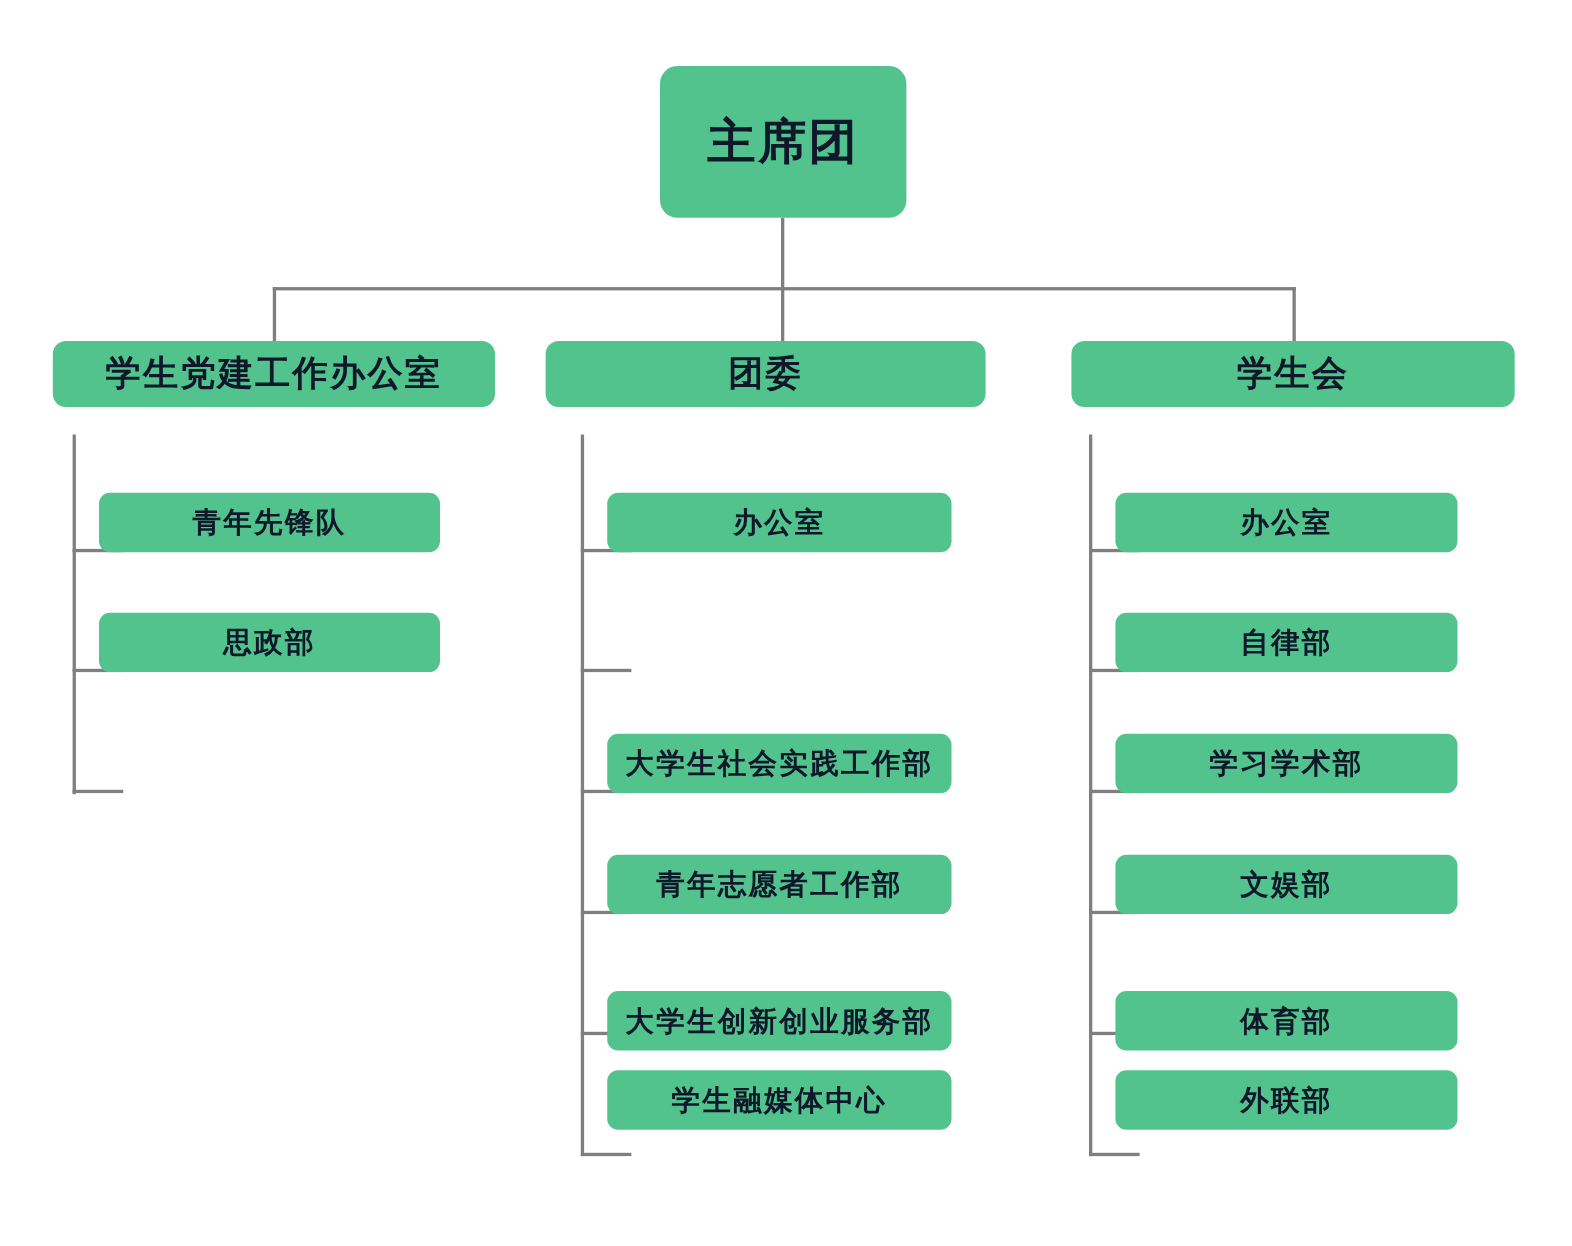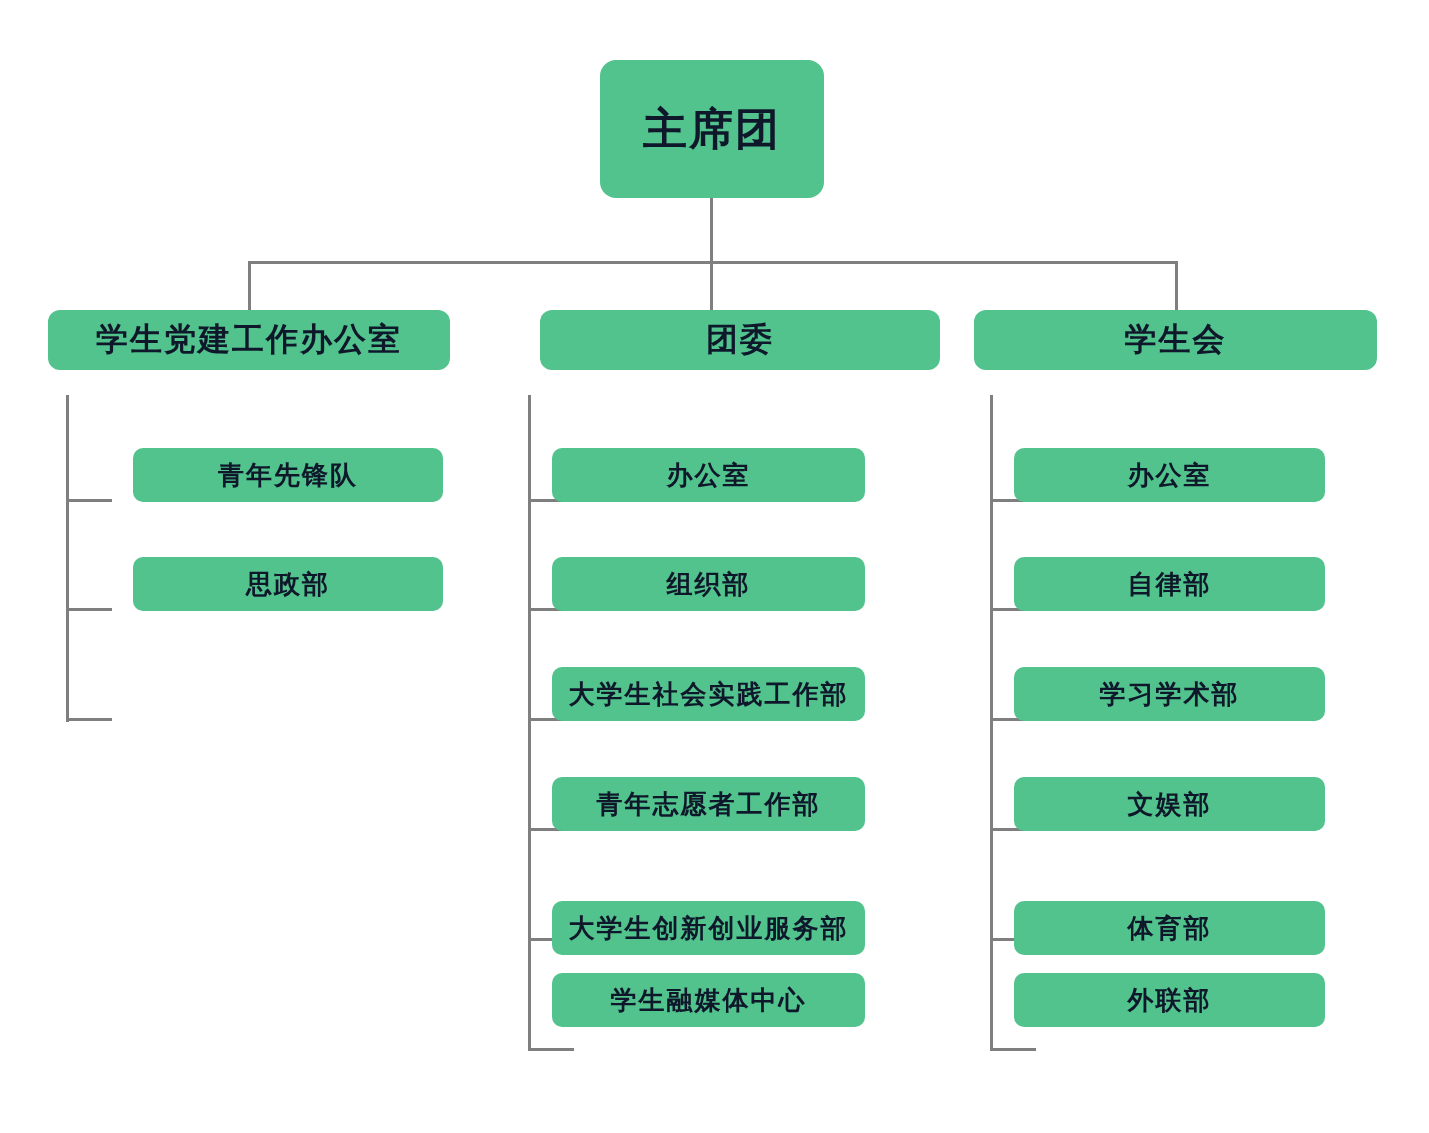--- a/index.html
+++ b/index.html
@@ -44,7 +44,7 @@
     font-size: 32px;
   }
   .node.branch.b0 { left: 48px;  width: 402px; }
-  .node.branch.b1 { left: 540px; width: 400px; text-align: center; }
+  .node.branch.b1 { left: 496px; width: 400px; text-align: center; }
   .node.branch.b2 { left: 974px; width: 403px; }
   .node.child {
     height: 54px;

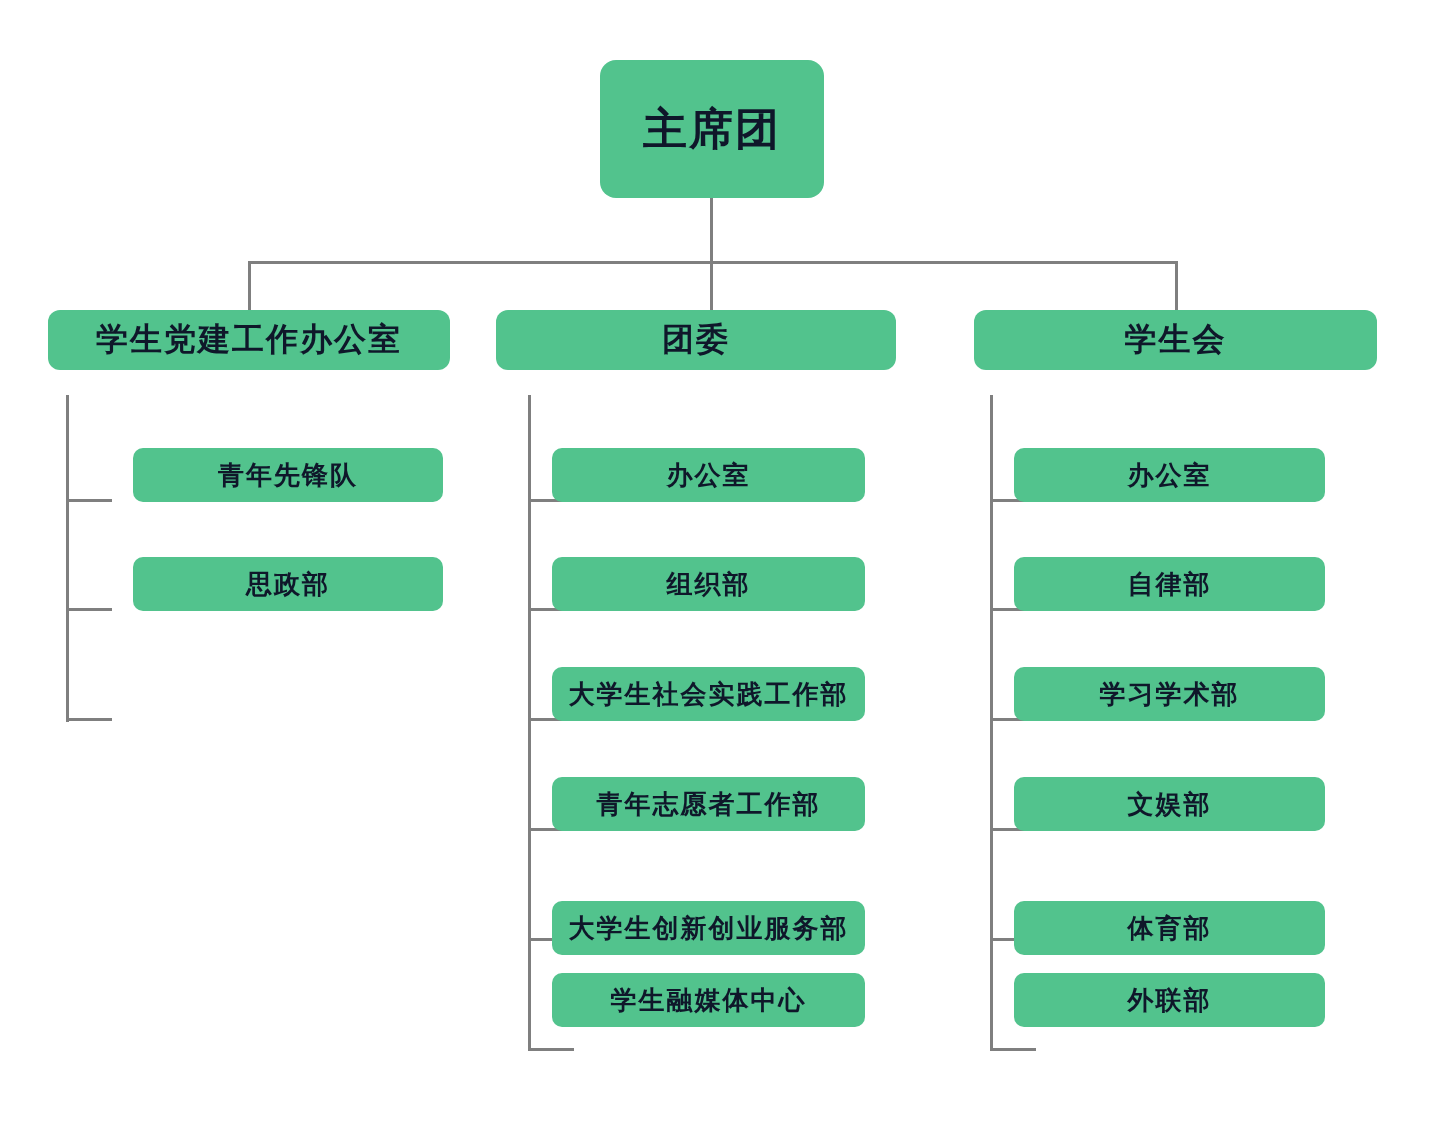--- a/index.html
+++ b/index.html
@@ -51,7 +51,7 @@
     border-radius: 10px;
     font-size: 26px;
   }
-  .col0 { left: 90px;   width: 310px; margin-left: 43px; }
+  .col0 { left: 90px;   width: 310px; }
   .col1 { left: 552px;  width: 313px; }
   .col2 { left: 1014px; width: 311px; }
   .row0 { top: 448px; }

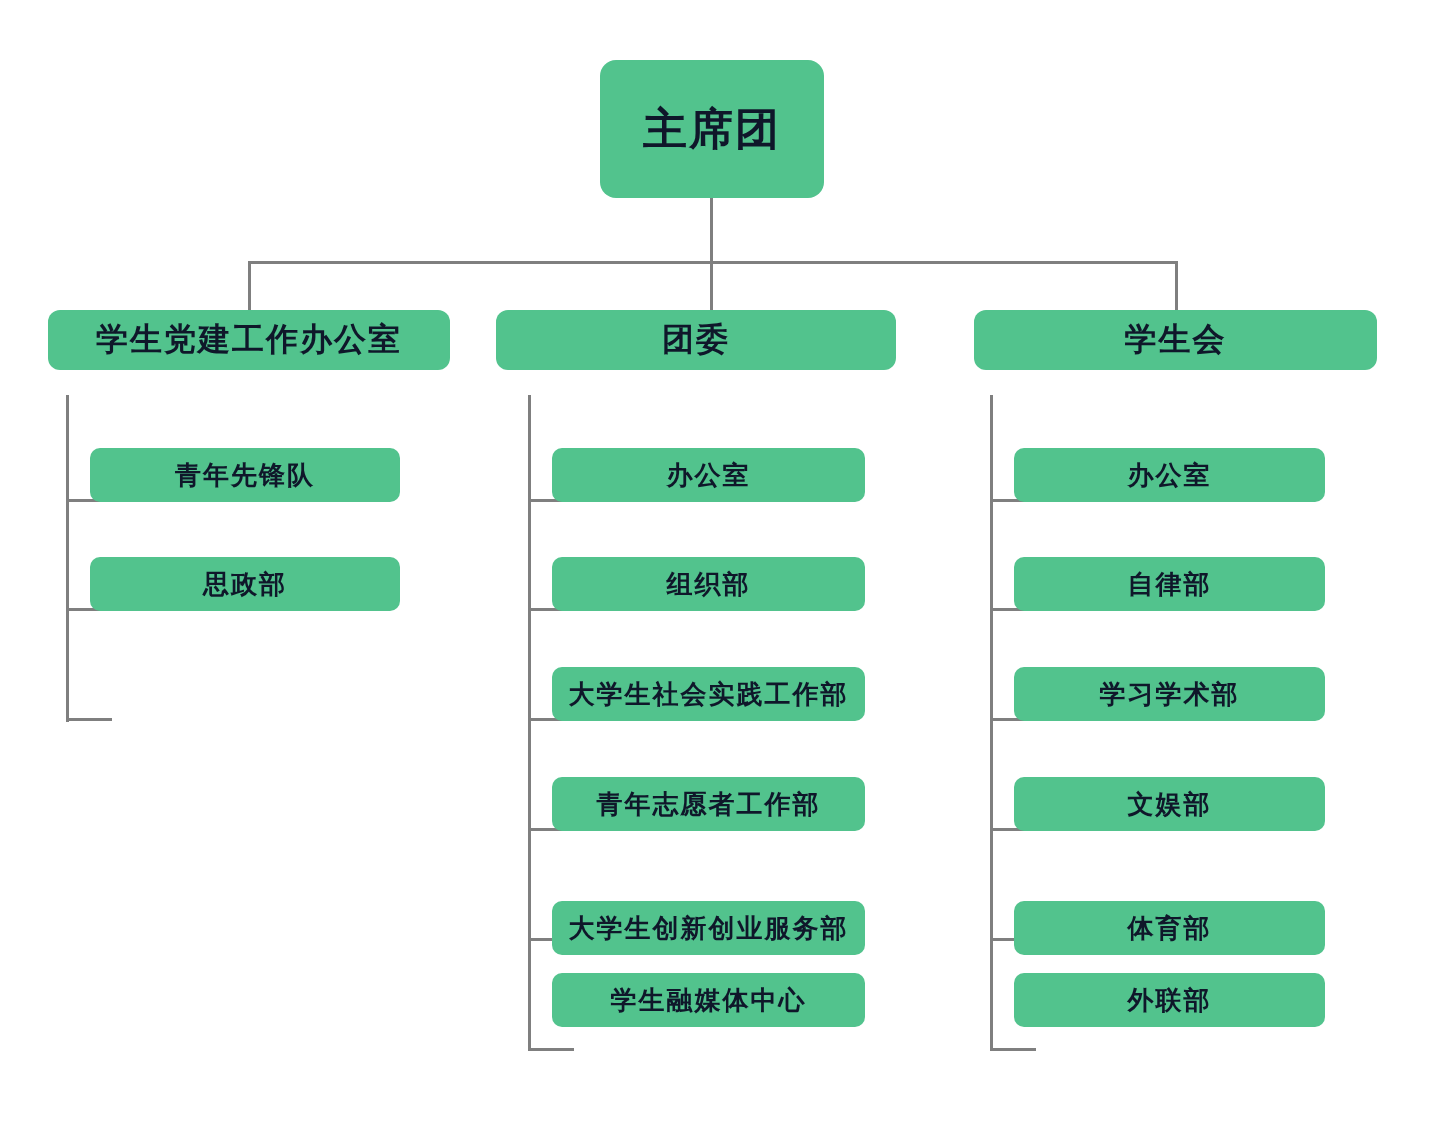--- a/index.html
+++ b/index.html
@@ -126,7 +126,6 @@
   <div class="node child col0 row1">思政部</div>
 
   <div class="node child col1 row0">办公室</div>
-  <div class="node child col1 row1">组织部</div>
   <div class="node child col1 row2">大学生社会实践工作部</div>
   <div class="node child col1 row3">青年志愿者工作部</div>
   <div class="node child col1 row4">大学生创新创业服务部</div>

